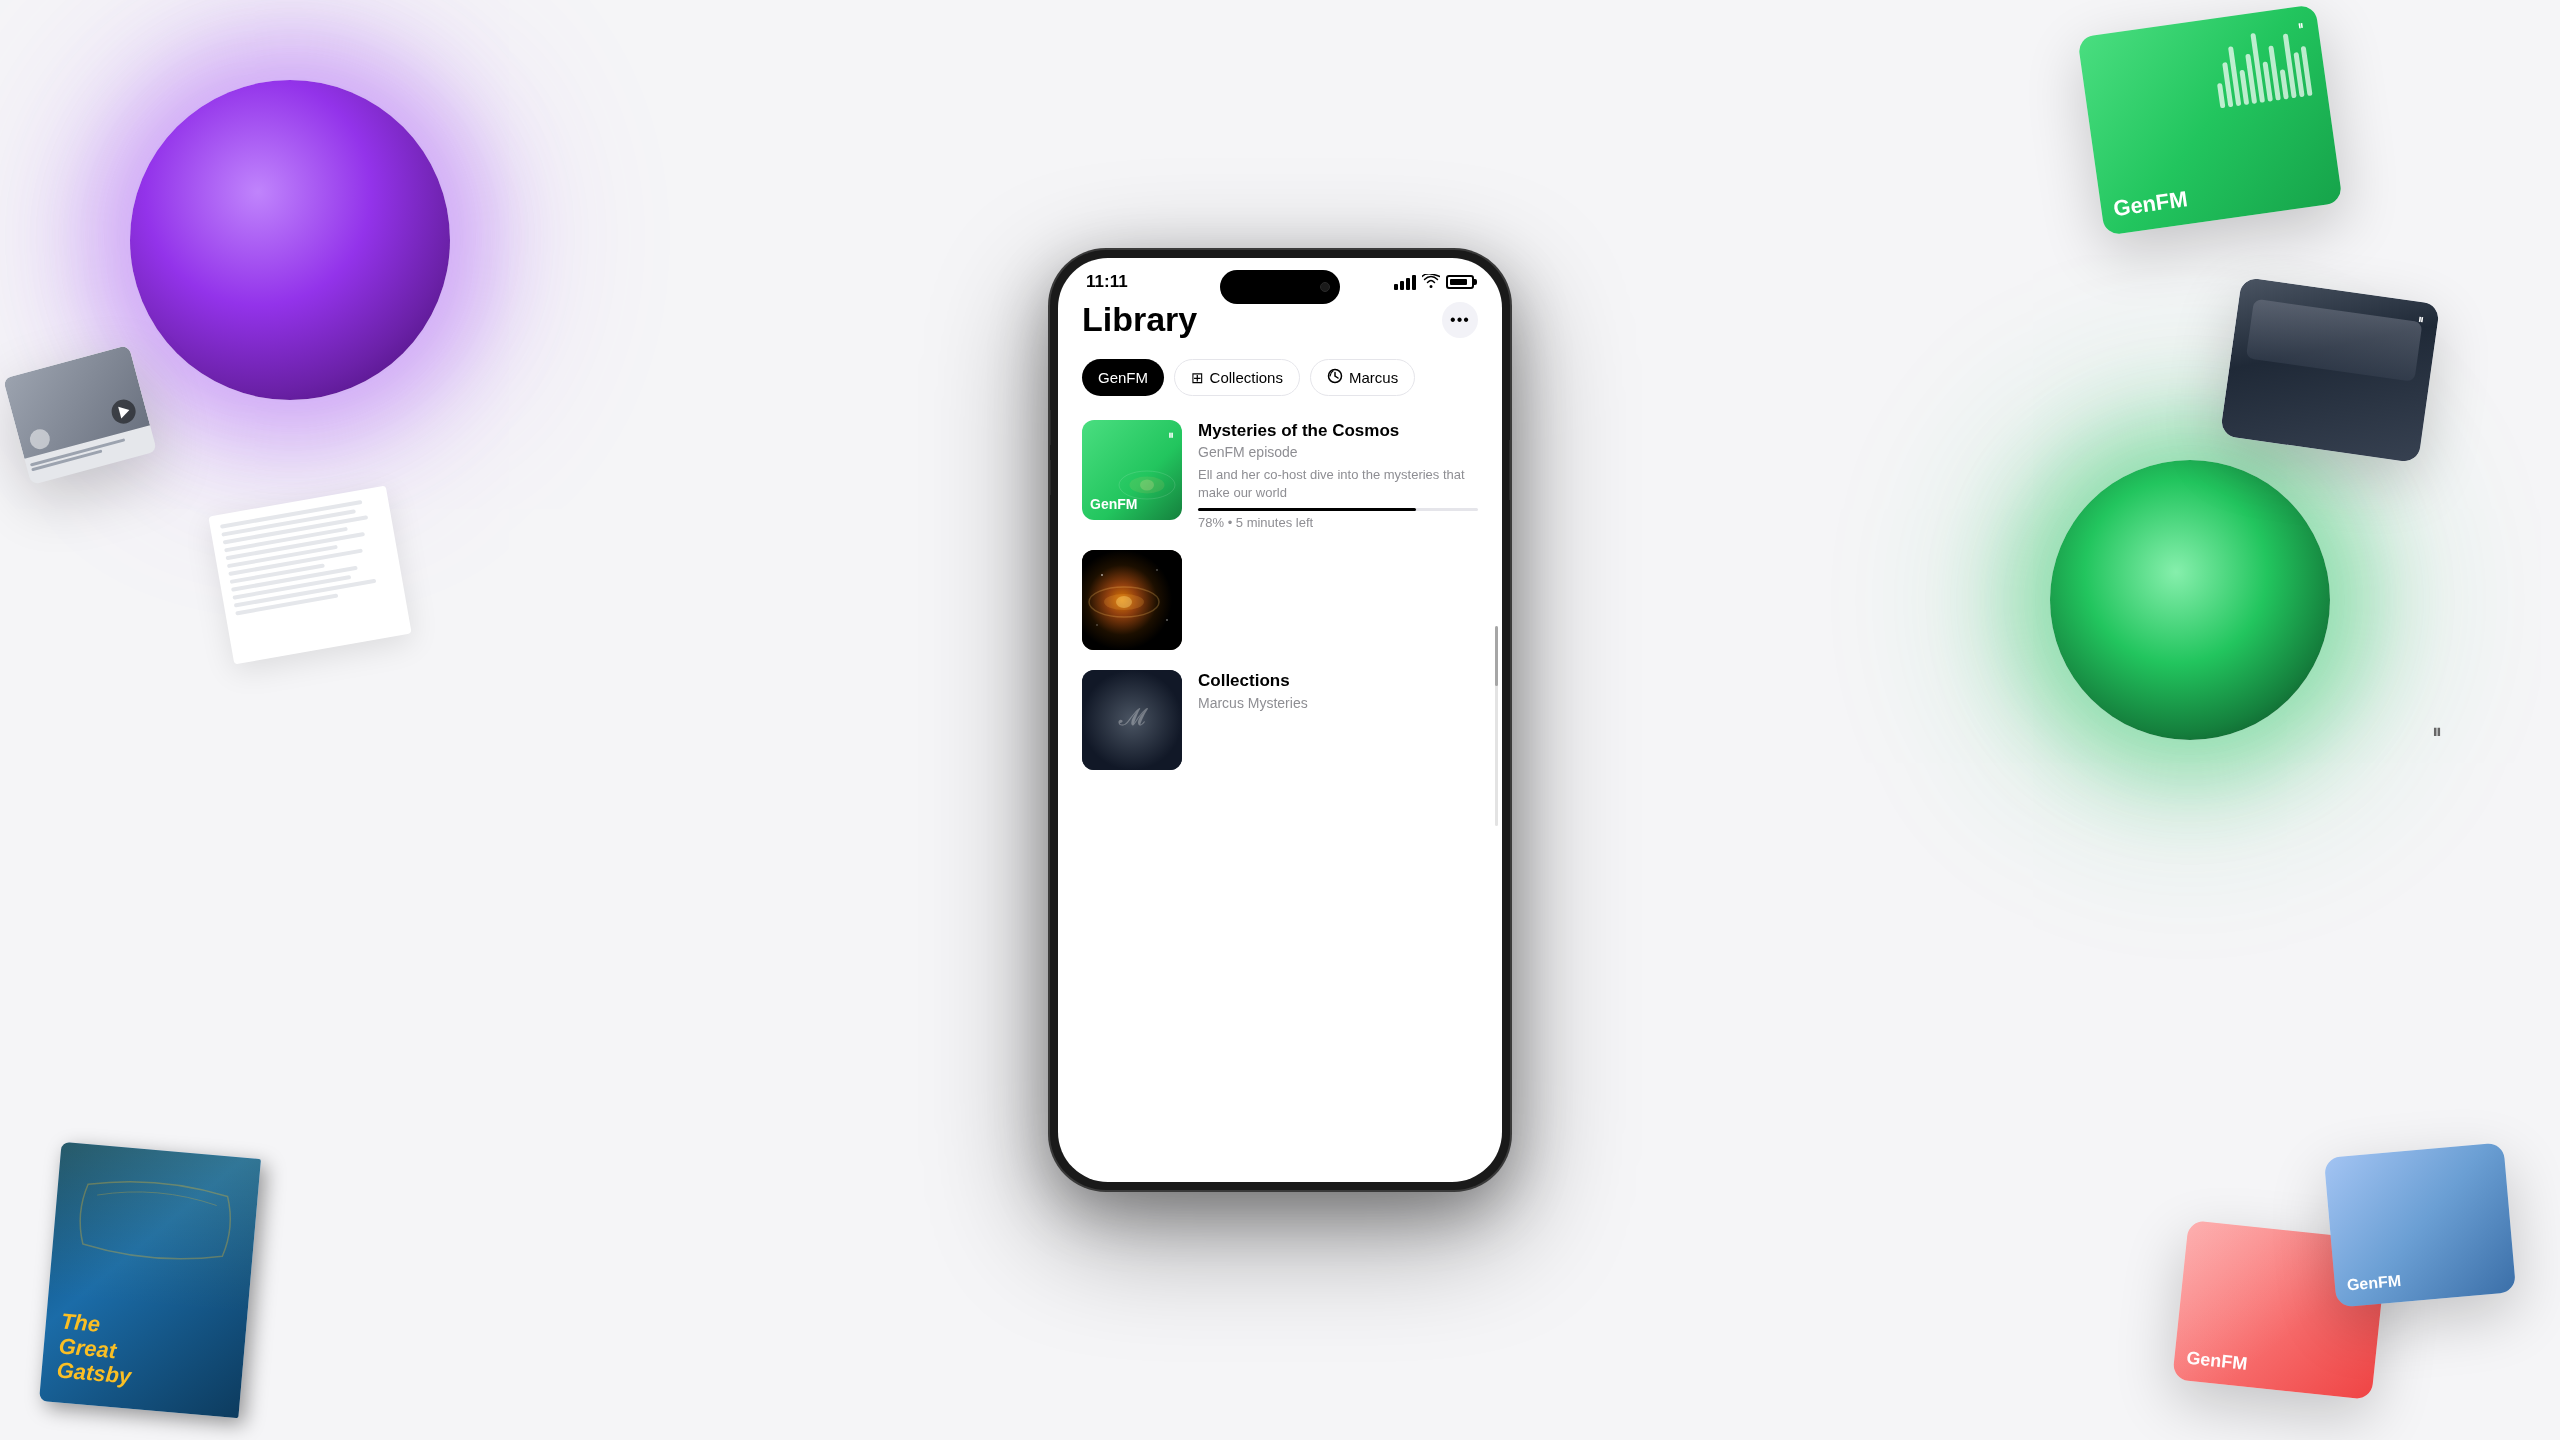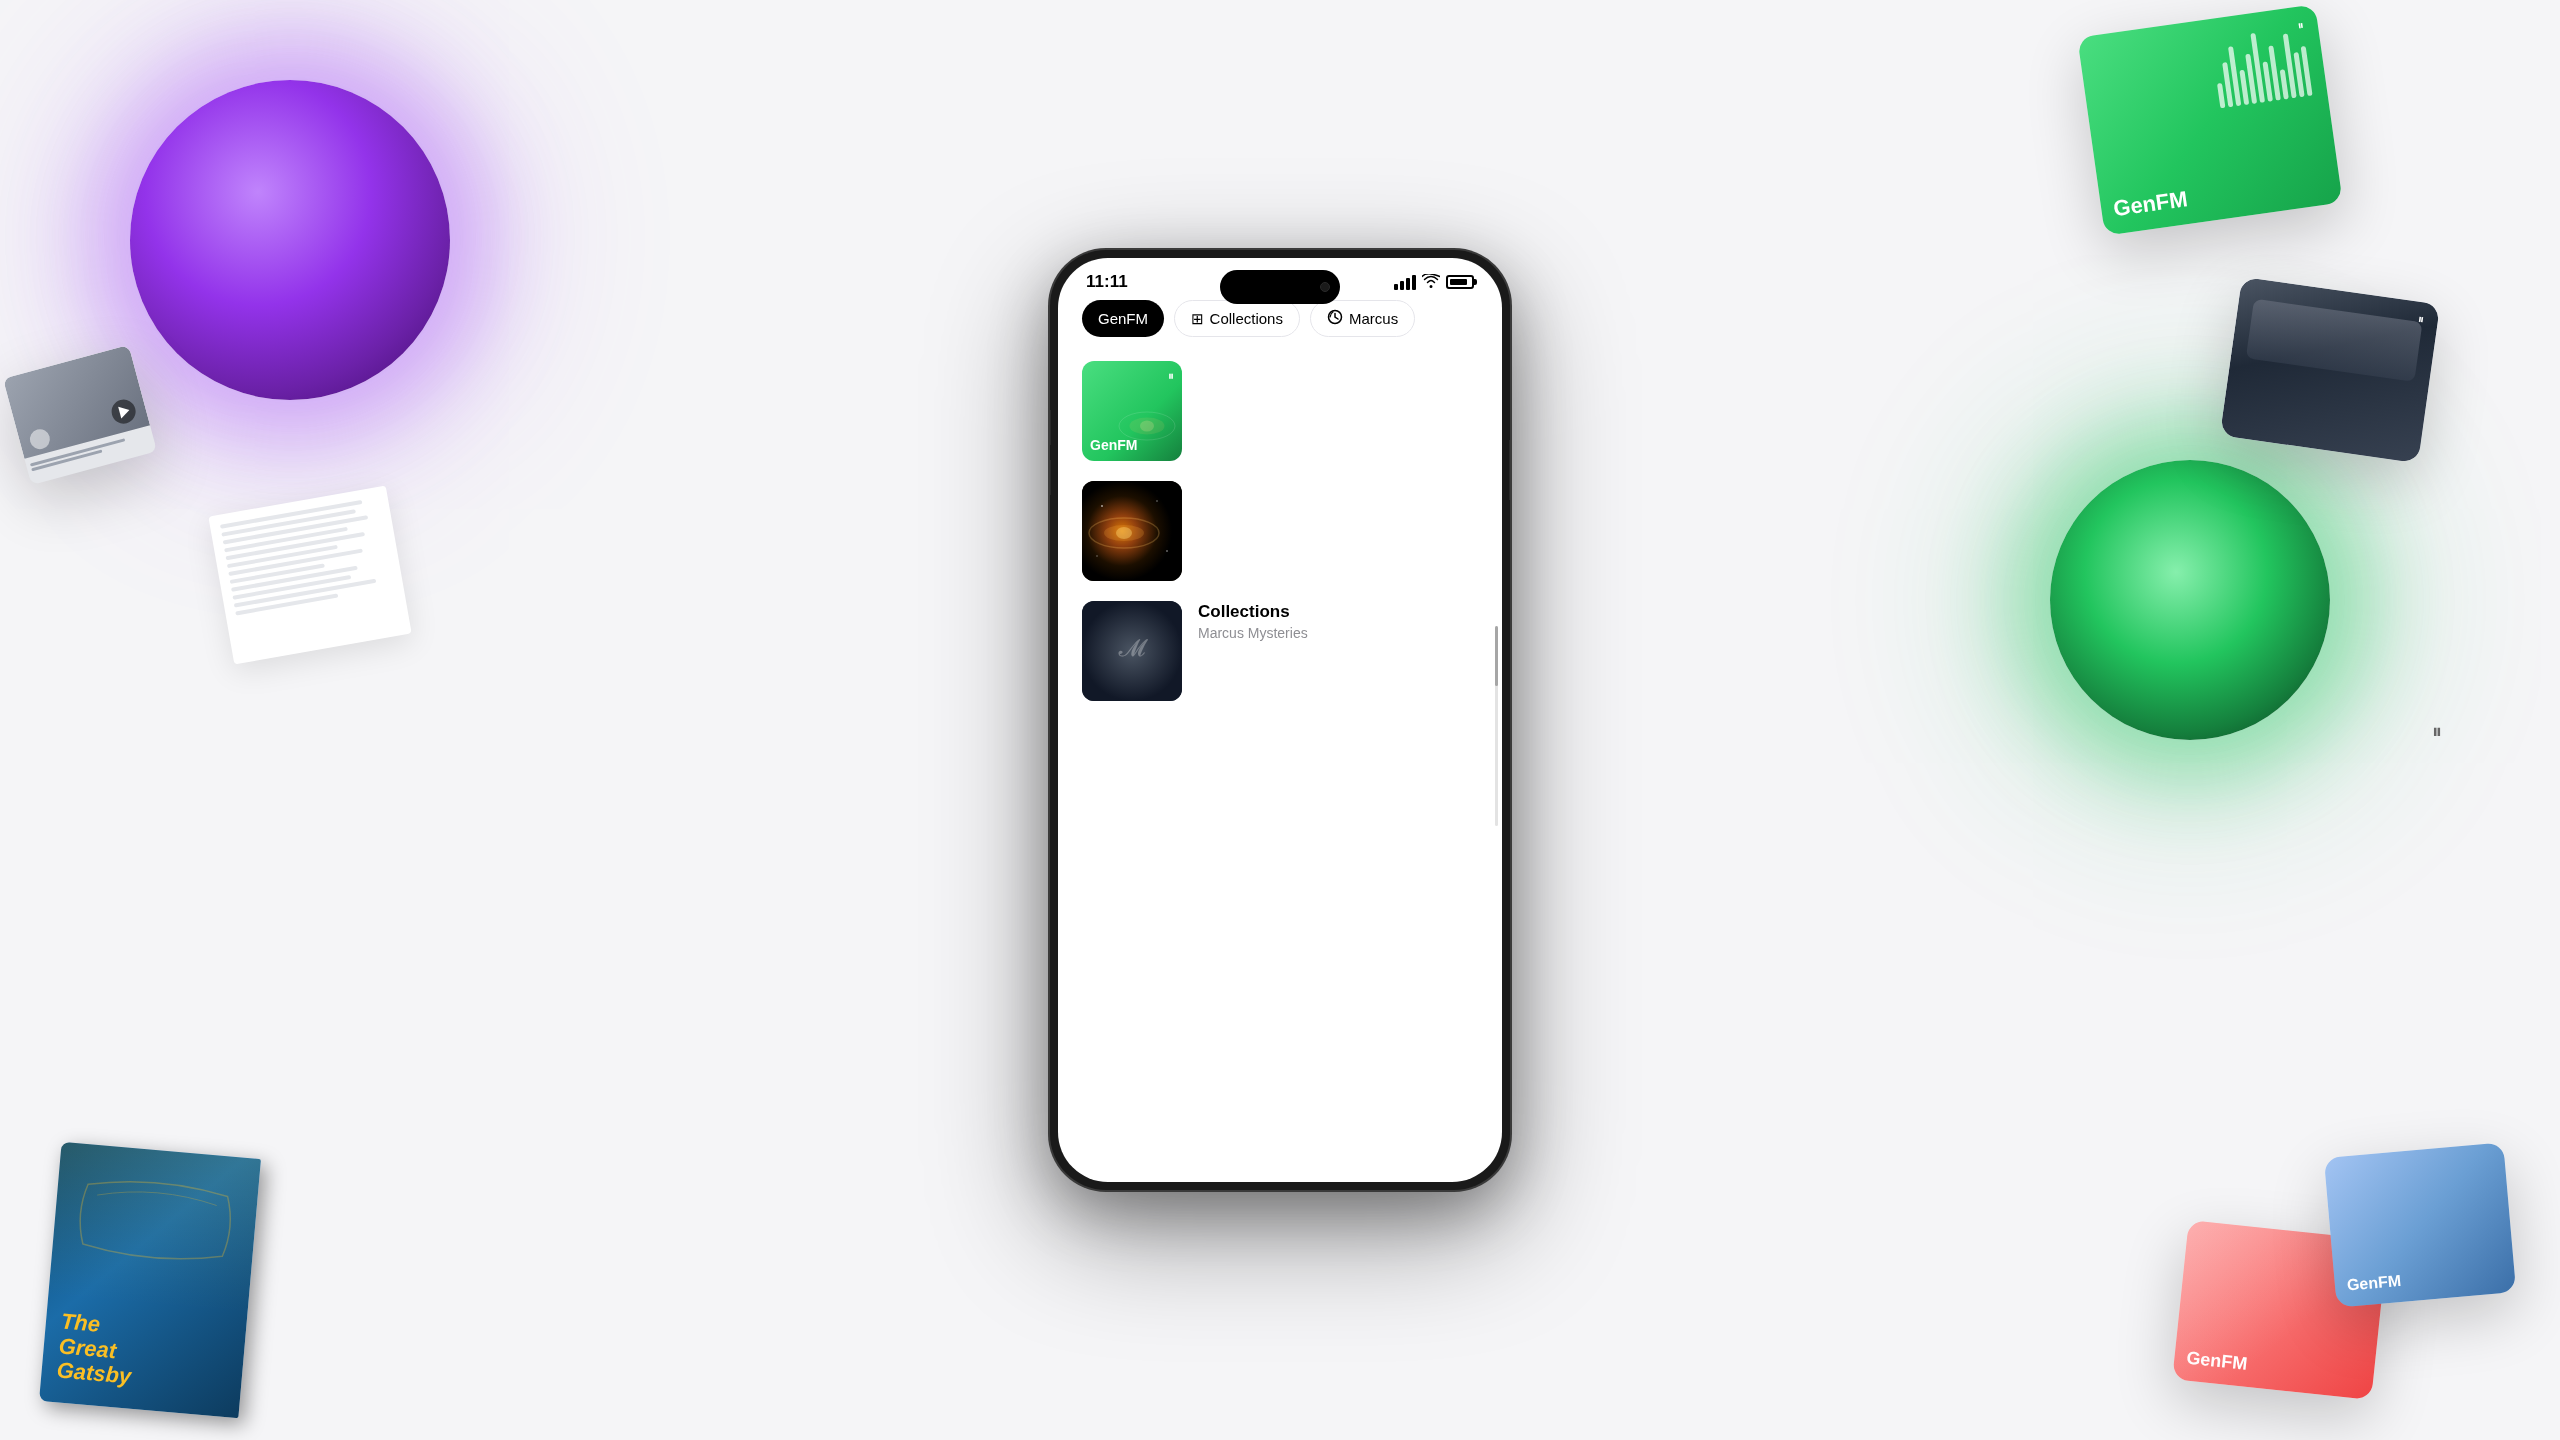--- a/index.html
+++ b/index.html
@@ -651,6 +651,12 @@
 
     <div class="app-content">
 
+      <div class="library-header">
+        <h1 class="library-title">Library</h1>
+        <div class="more-btn">
+          <span class="more-dots">•••</span>
+        </div>
+      </div>
 
       <div class="tab-bar">
         <div class="tab-item active">

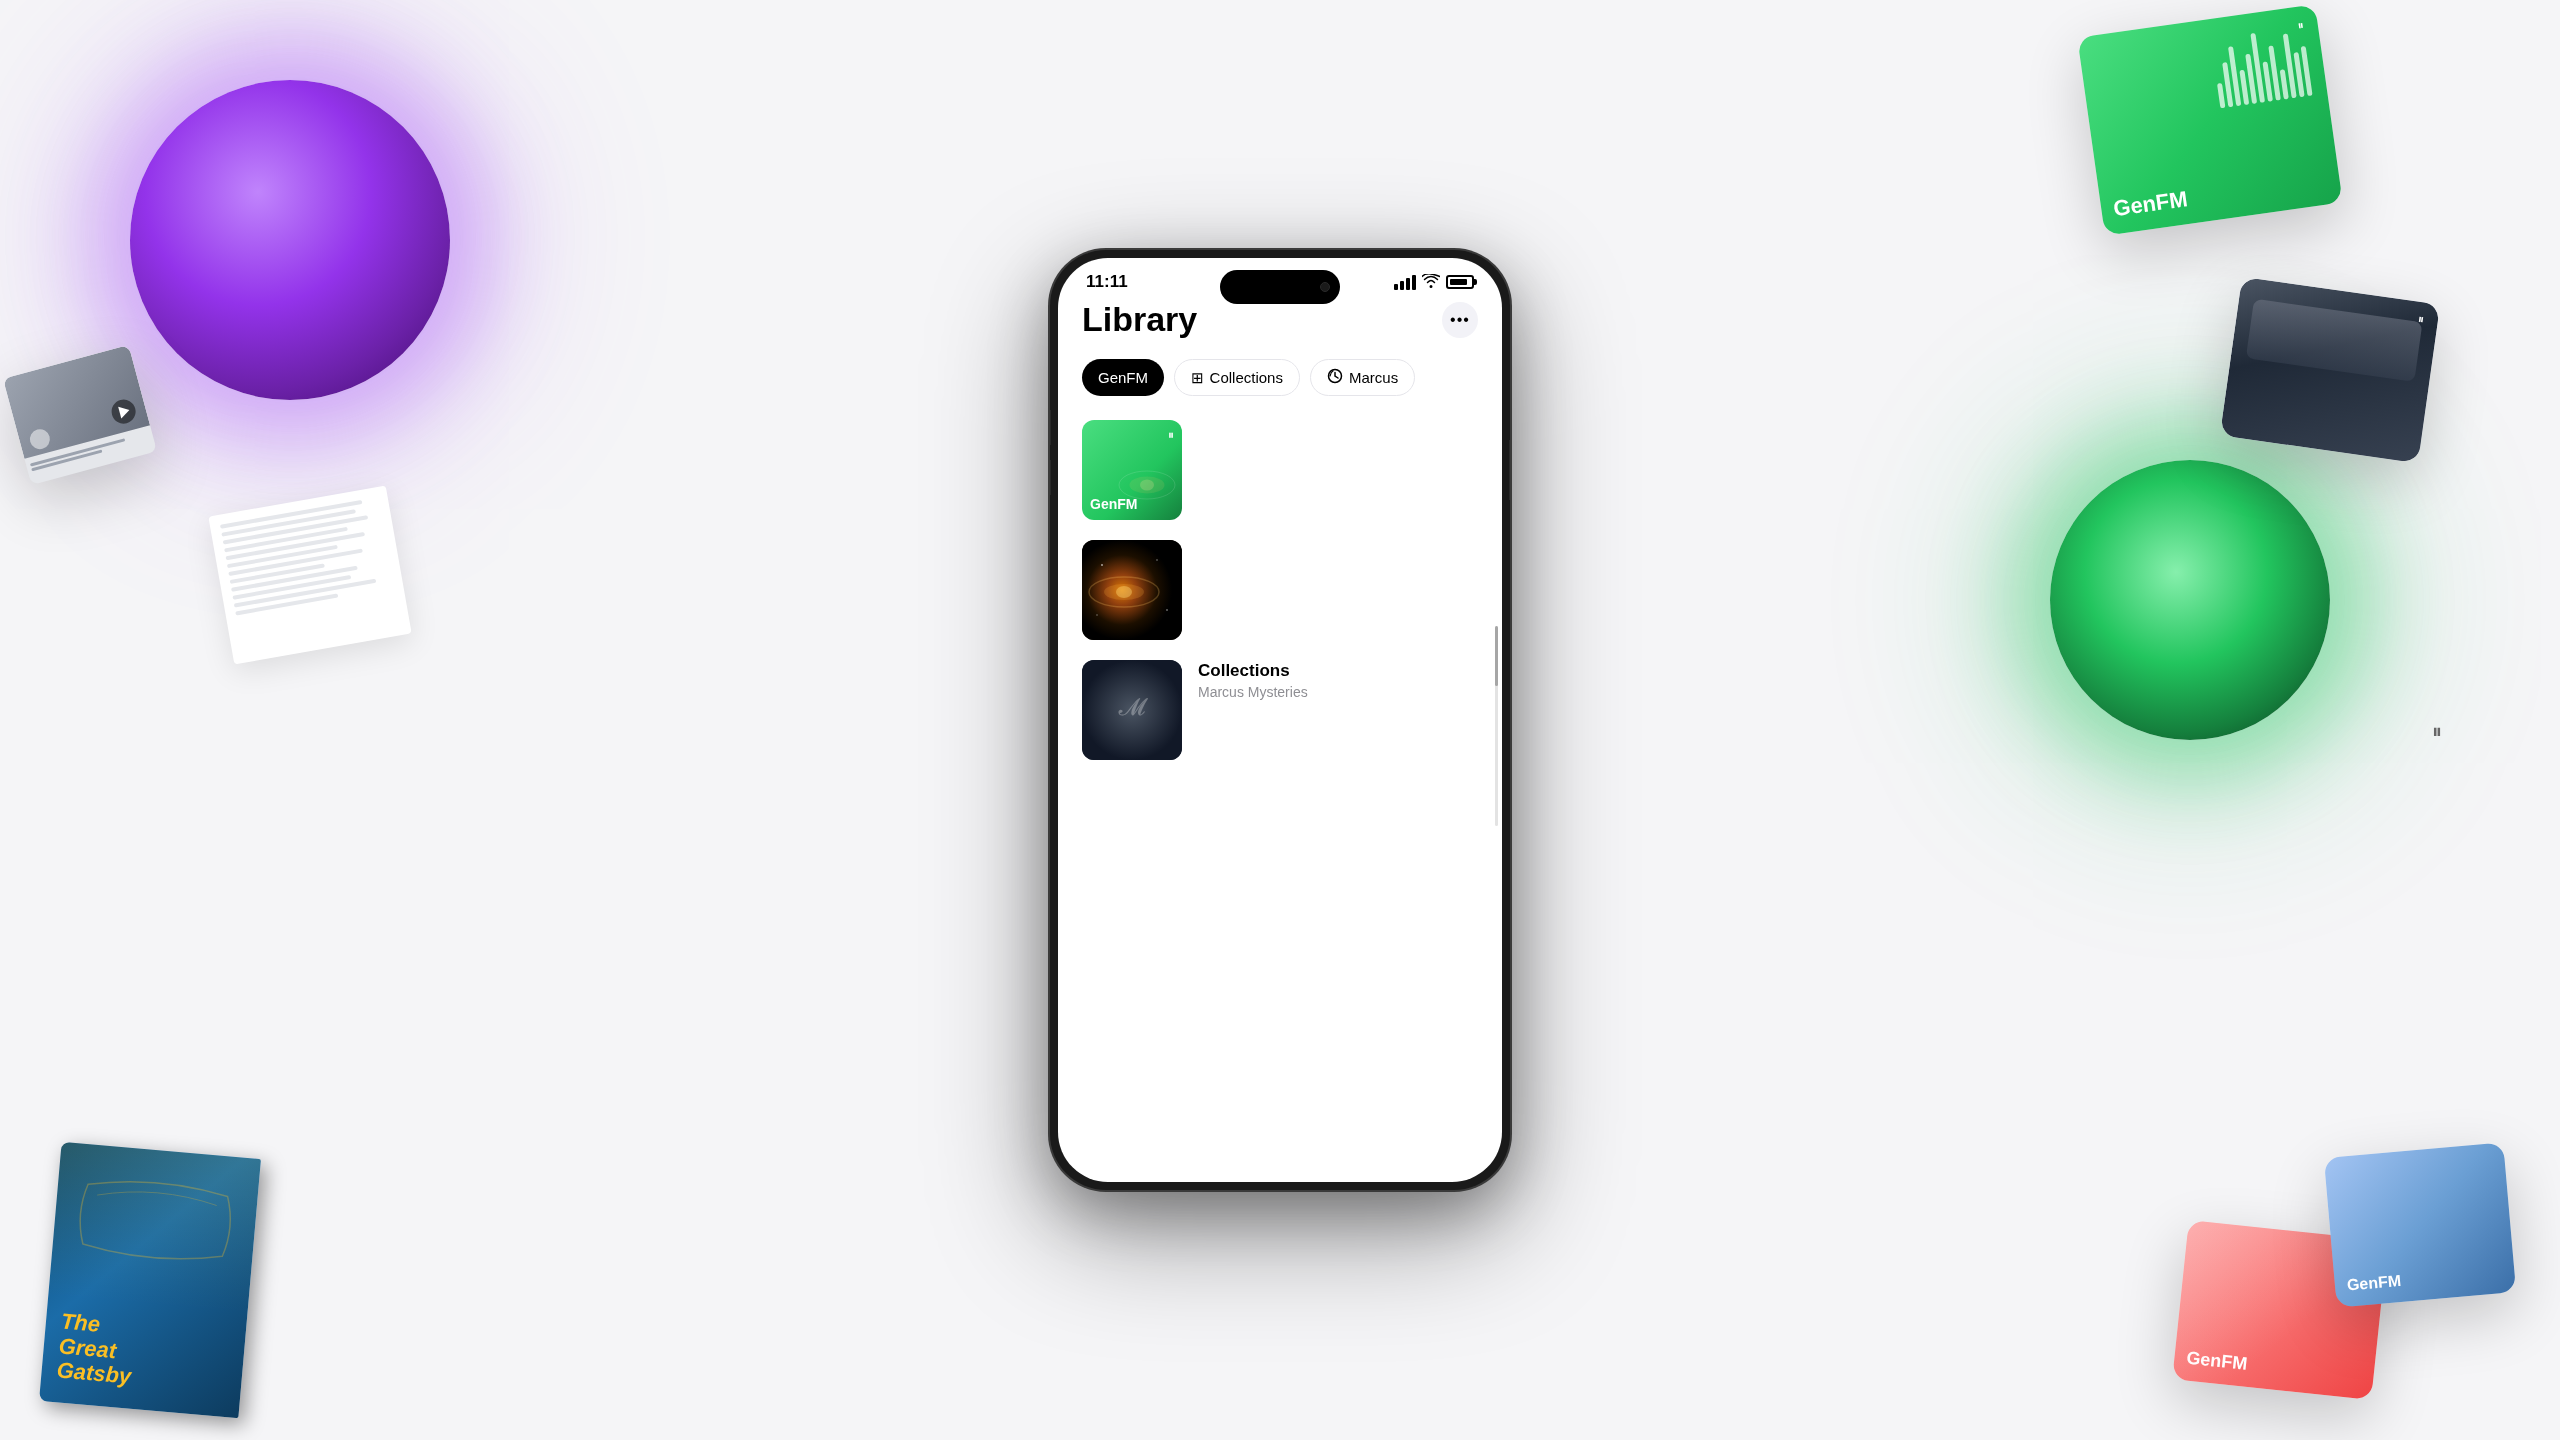--- a/index.html
+++ b/index.html
@@ -690,6 +690,15 @@
               <ellipse cx="50" cy="50" rx="10" ry="8" fill="rgba(255,220,150,0.4)"></ellipse>
             </svg>
           </div>
+        </div>
+        <div class="item-info">
+          <div class="item-title">Mysteries of the Cosmos</div>
+          <div class="item-source">GenFM episode</div>
+          <div class="item-desc">Ell and her co-host dive into the mysteries that make our world</div>
+          <div class="progress-bar-container">
+            <div class="progress-bar-fill" style="width:78%;"></div>
+          </div>
+          <div class="item-progress">78% • 5 minutes left</div>
         </div>
       </div>
 

